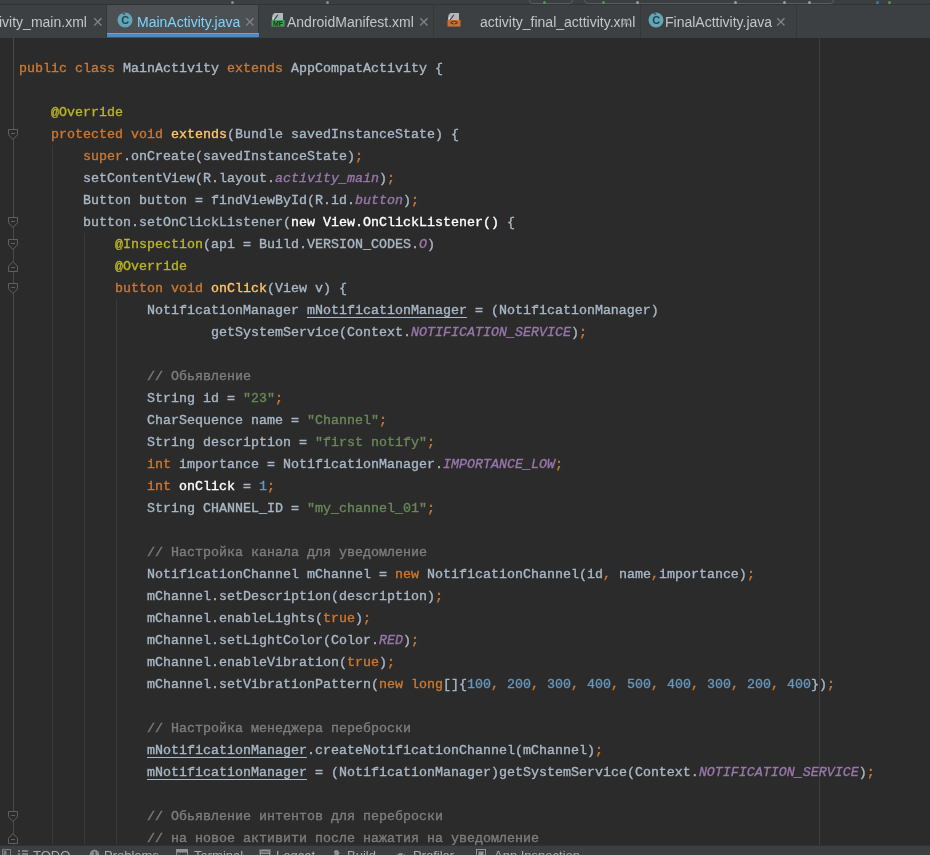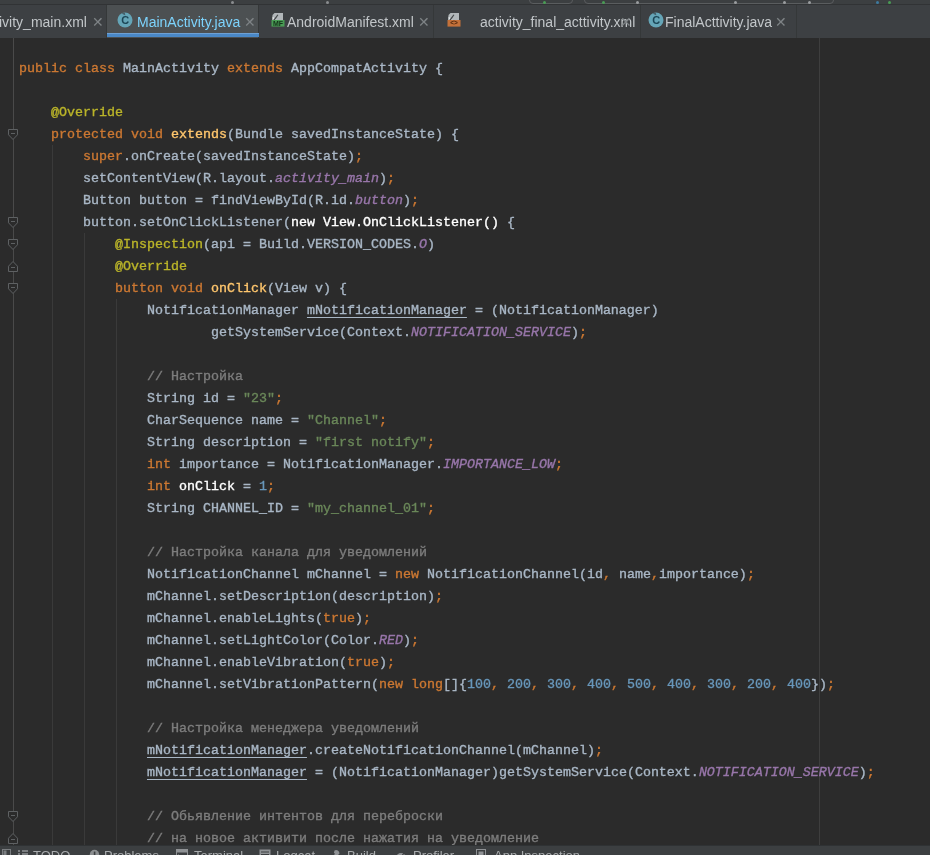--- a/index.html
+++ b/index.html
@@ -120,7 +120,7 @@
                 NotificationManager <span class="u">mNotificationManager</span> = (NotificationManager)
                         getSystemService(Context.<span class="f">NOTIFICATION_SERVICE</span>)<span class="k">;</span>
 
-                <span class="c">// Настройка</span>
+                <span class="c">// Обьявление</span>
                 String id = <span class="s">"23"</span><span class="k">;</span>
                 CharSequence name = <span class="s">"Channel"</span><span class="k">;</span>
                 String description = <span class="s">"first notify"</span><span class="k">;</span>

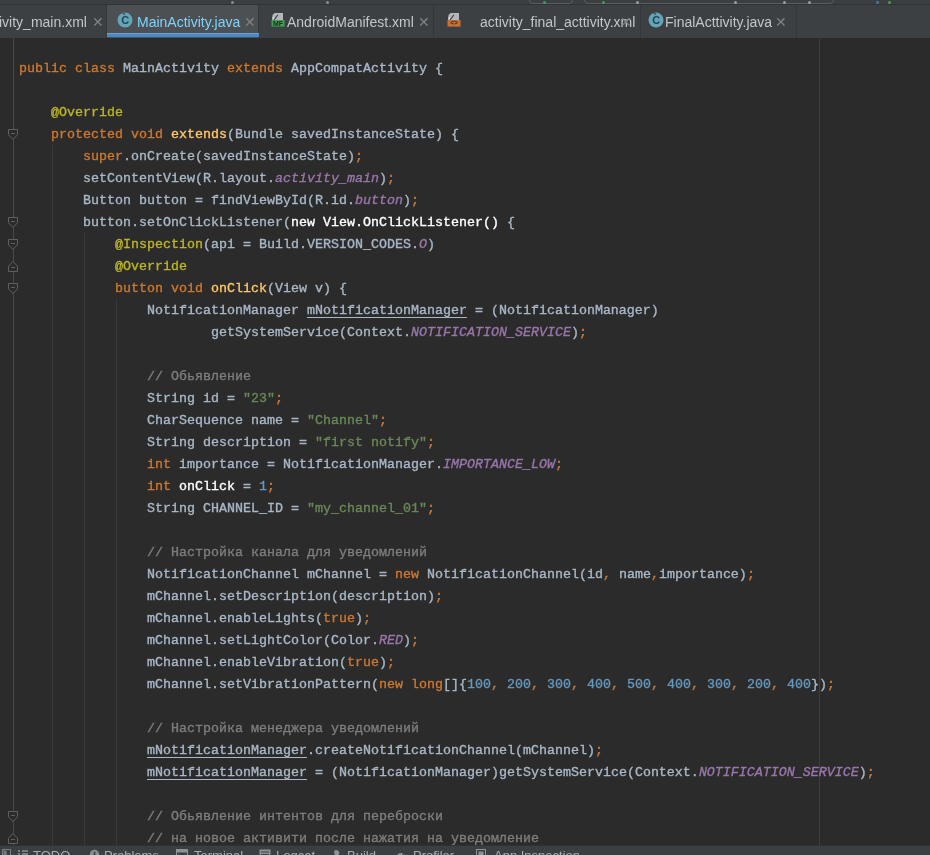--- a/index.html
+++ b/index.html
@@ -128,7 +128,7 @@
                 <span class="k">int</span> <span class="g">onClick</span> = <span class="n">1</span><span class="k">;</span>
                 String CHANNEL_ID = <span class="s">"my_channel_01"</span><span class="k">;</span>
 
-                <span class="c">// Настройка канала для уведомлений</span>
+                <span class="c">// Настройка канала для уведомление</span>
                 NotificationChannel mChannel = <span class="k">new</span> NotificationChannel(id<span class="k">,</span> name<span class="k">,</span>importance)<span class="k">;</span>
                 mChannel.setDescription(description)<span class="k">;</span>
                 mChannel.enableLights(<span class="k">true</span>)<span class="k">;</span>

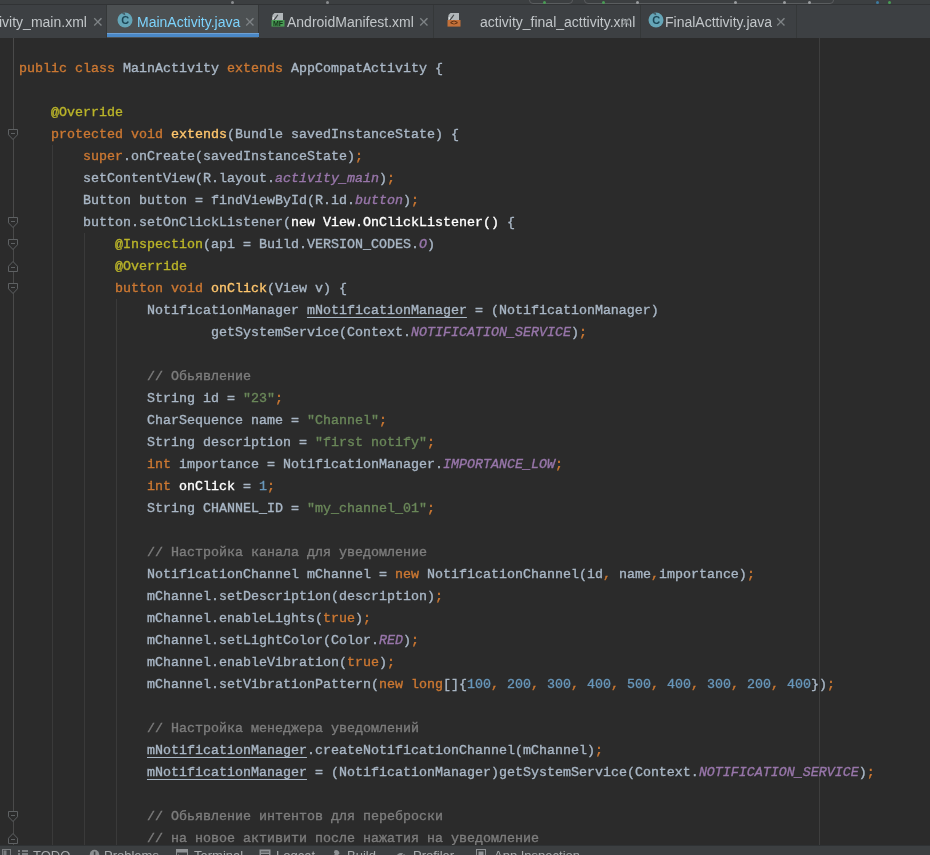--- a/index.html
+++ b/index.html
@@ -136,7 +136,7 @@
                 mChannel.enableVibration(<span class="k">true</span>)<span class="k">;</span>
                 mChannel.setVibrationPattern(<span class="k">new long</span>[]{<span class="n">100</span><span class="k">,</span> <span class="n">200</span><span class="k">,</span> <span class="n">300</span><span class="k">,</span> <span class="n">400</span><span class="k">,</span> <span class="n">500</span><span class="k">,</span> <span class="n">400</span><span class="k">,</span> <span class="n">300</span><span class="k">,</span> <span class="n">200</span><span class="k">,</span> <span class="n">400</span>})<span class="k">;</span>
 
-                <span class="c">// Настройка менеджера уведомлений</span>
+                <span class="c">// Настройка менеджера переброски</span>
                 <span class="u">mNotificationManager</span>.createNotificationChannel(mChannel)<span class="k">;</span>
                 <span class="u">mNotificationManager</span> = (NotificationManager)getSystemService(Context.<span class="f">NOTIFICATION_SERVICE</span>)<span class="k">;</span>
 

